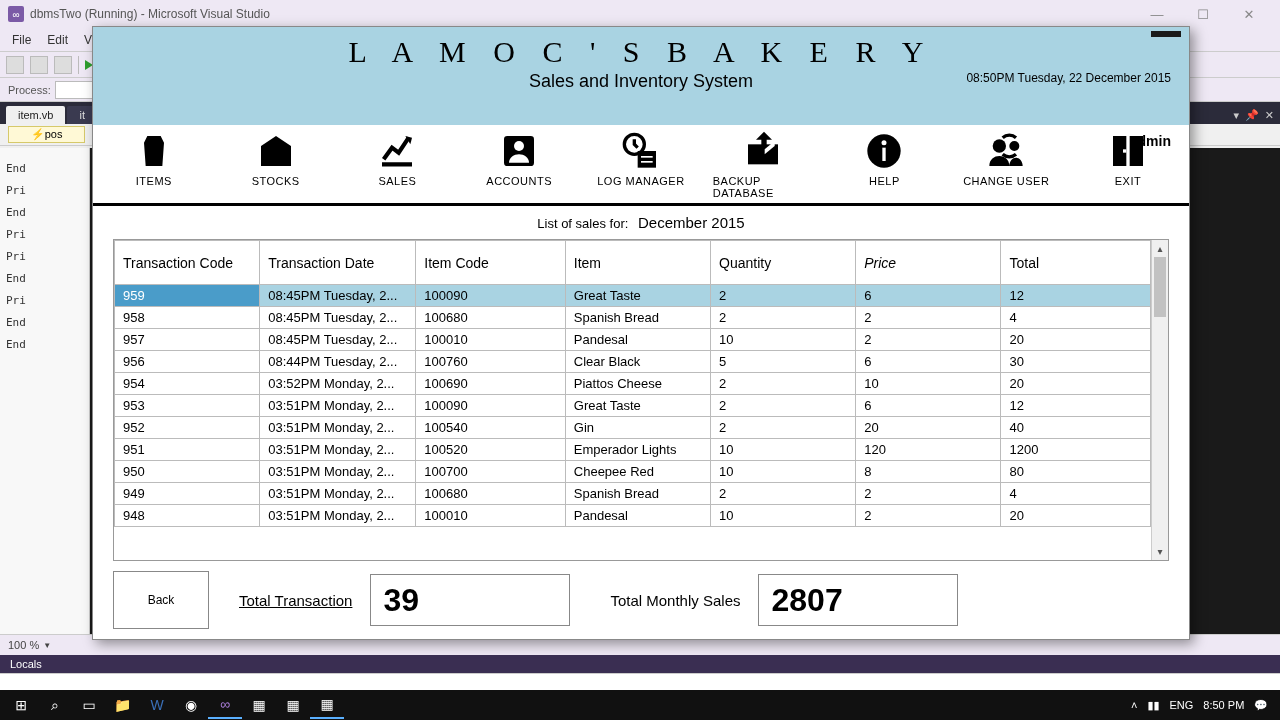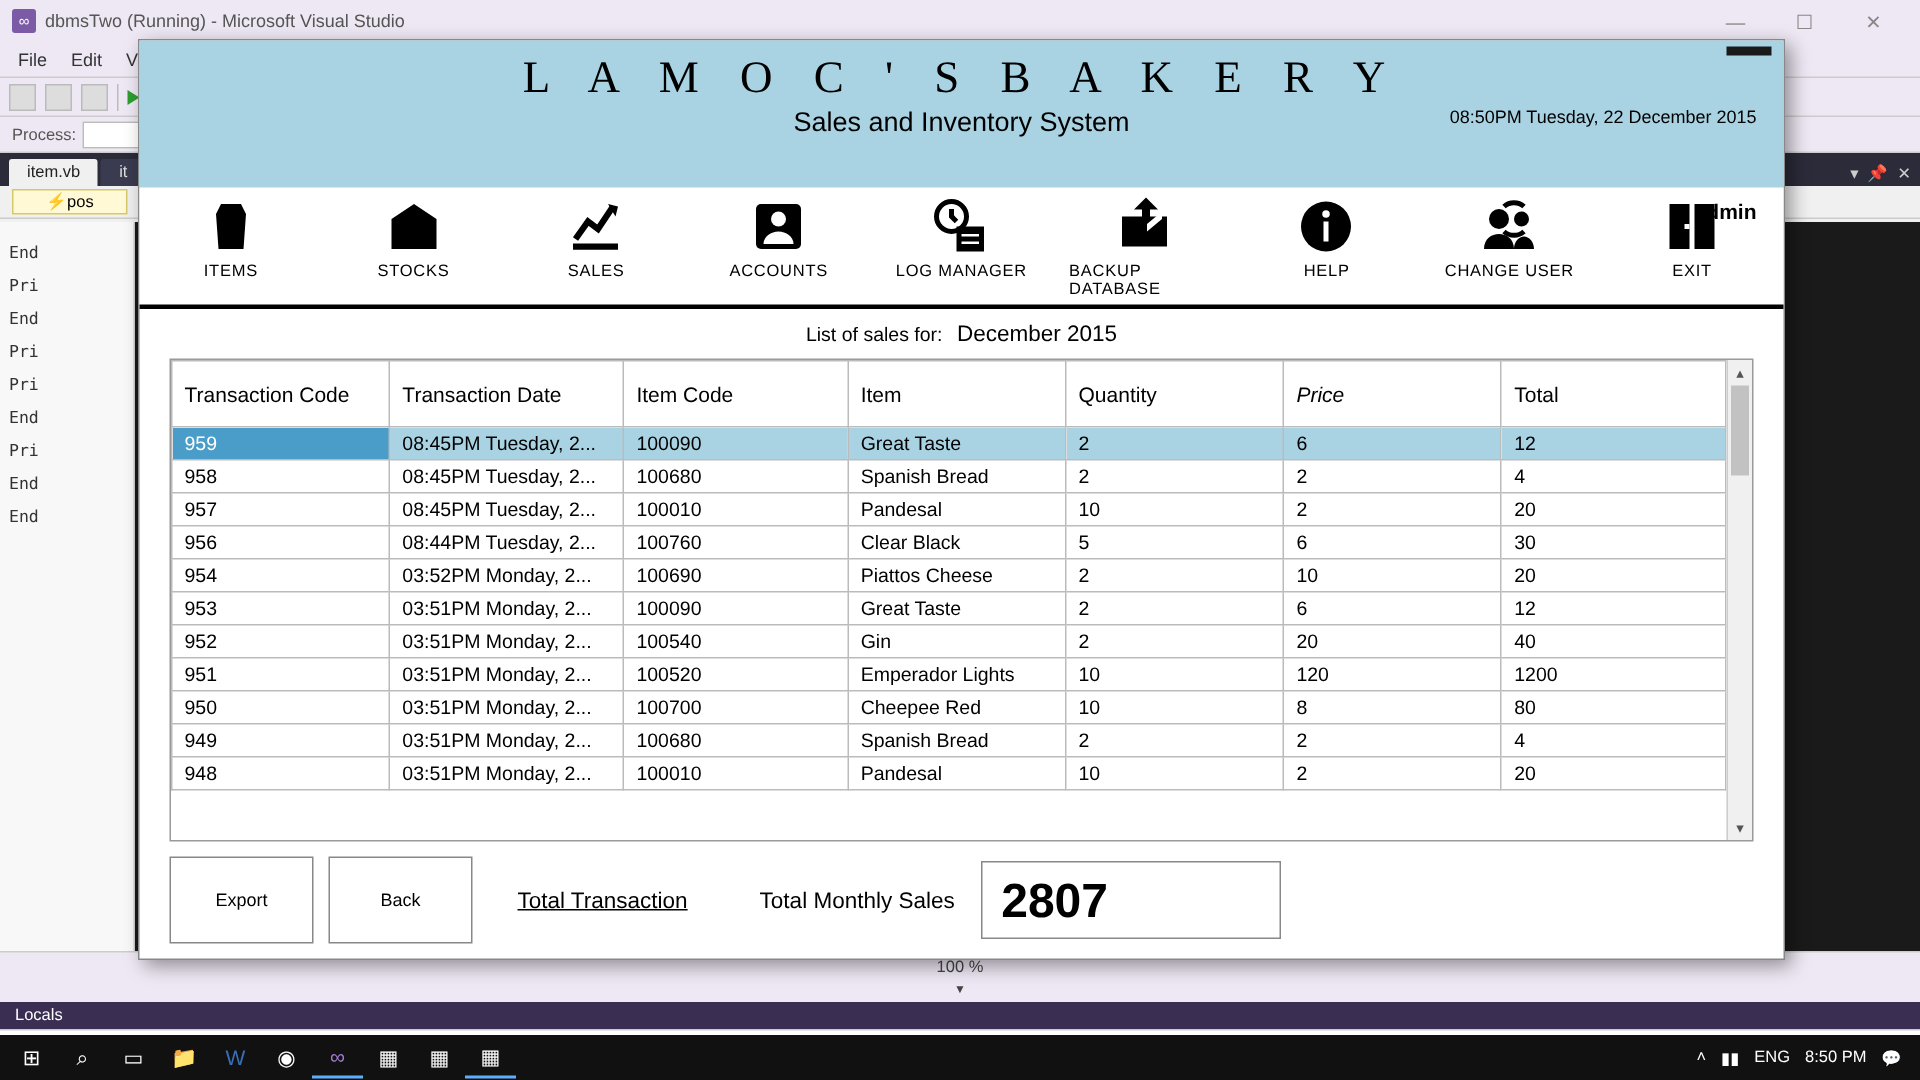--- a/index.html
+++ b/index.html
@@ -410,7 +410,6 @@
     </div>
 
     <div class="app-footer">
-      <div class="fbtn">Export</div>
       <div class="fbtn">Back</div>
       <div class="flabel" style="text-decoration:underline;">Total Transaction</div>
       <div class="flabel" style="margin-left:30px;">Total Monthly Sales</div>

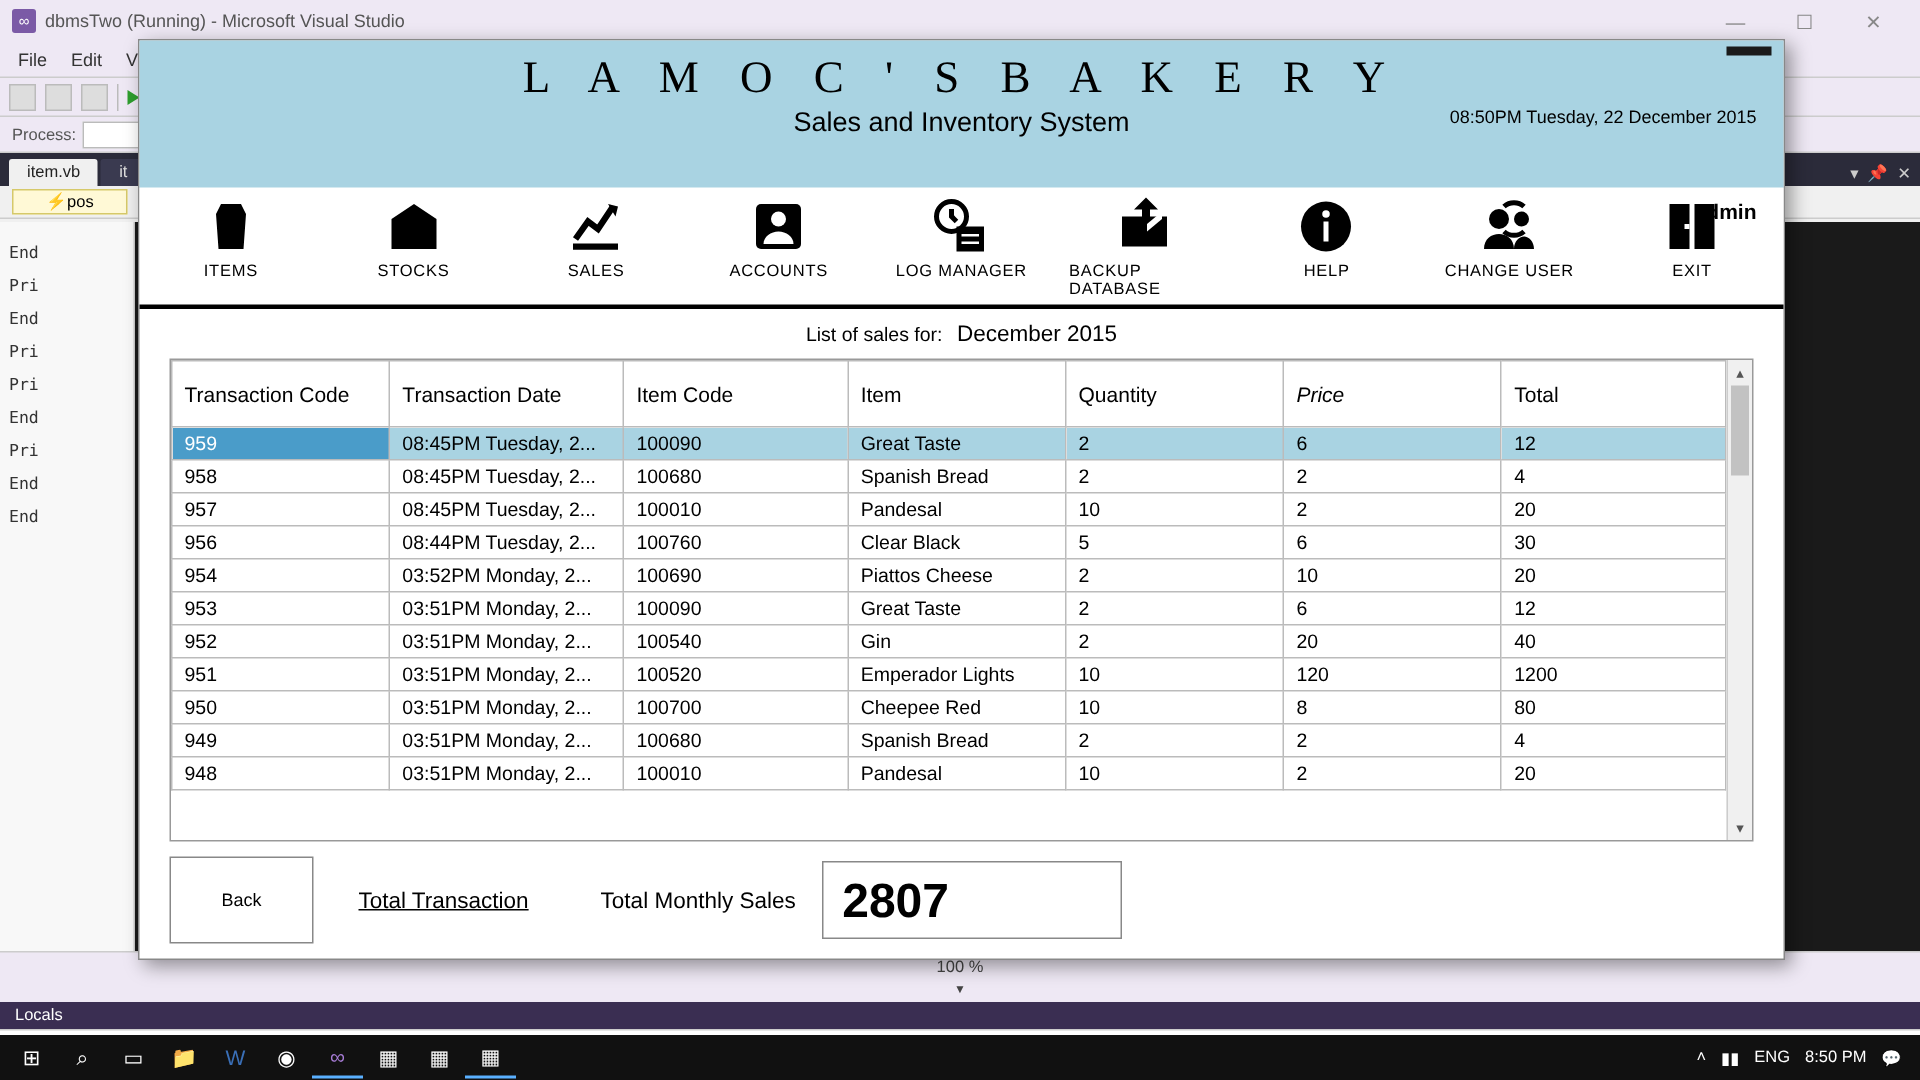--- a/index.html
+++ b/index.html
@@ -412,6 +412,7 @@
     <div class="app-footer">
       <div class="fbtn">Back</div>
       <div class="flabel" style="text-decoration:underline;">Total Transaction</div>
+      <div class="fvalue">39</div>
       <div class="flabel" style="margin-left:30px;">Total Monthly Sales</div>
       <div class="fvalue">2807</div>
     </div>

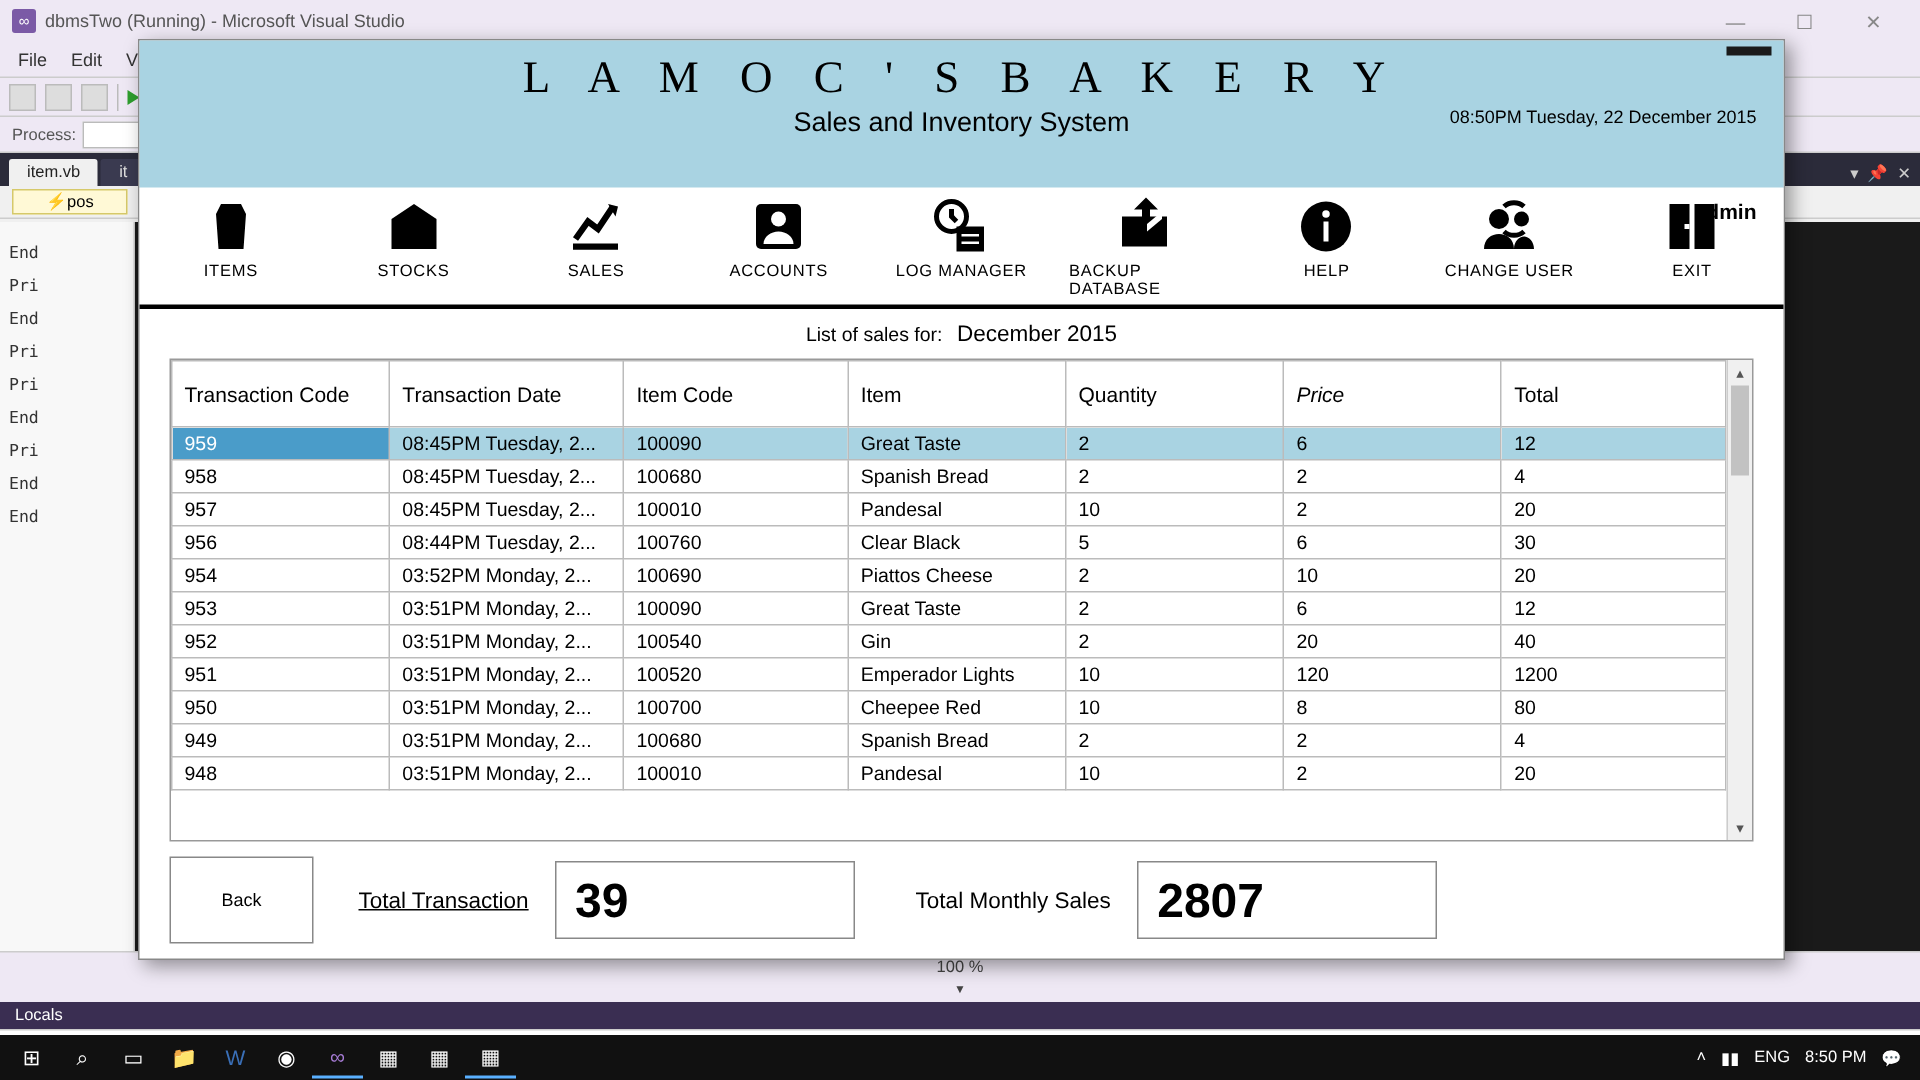--- a/index.html
+++ b/index.html
@@ -31,7 +31,7 @@
 .gutter .outline { color:#333;}
 
 .vs-bottom { position:absolute; left:0; right:0; bottom:28px; height:58px; background:#eee8f4; border-top:1px solid #ccc;}
-.vs-bottom .zoom{ padding:4px 8px; font-size:11px; color:#444; display:flex; align-items:center; gap:4px;flex-direction:column;}
+.vs-bottom .zoom{ padding:4px 8px; font-size:11px; color:#444; display:flex; align-items:center; gap:4px;}
 .vs-bottom .localsbar{ background:#3a2e52; color:#fff; padding:3px 10px; font-size:11px;}
 .vs-bottom .localsrow{ background:#ffffff; border-top:1px solid #ccc; padding:18px 10px; font-size:11px; color:#666;}
 .vs-bottom .localstab{ display:flex; align-items:center; gap:6px; padding:2px 8px; font-size:11px; color:#444;}

